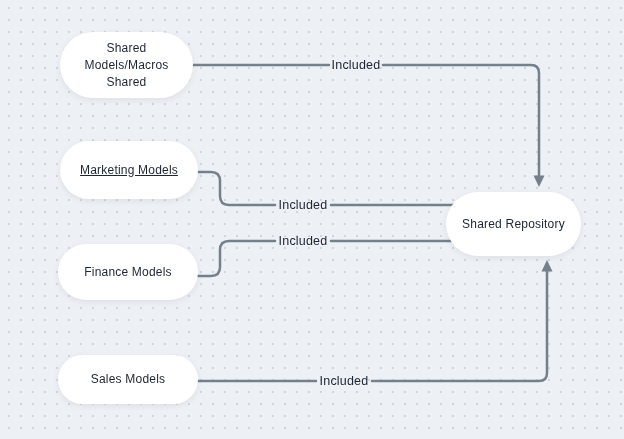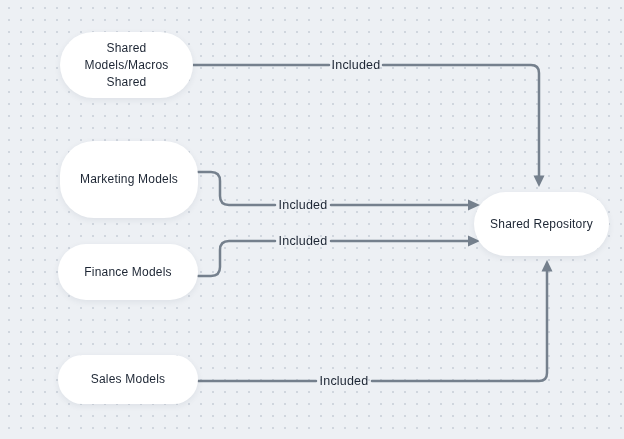--- a/index.html
+++ b/index.html
@@ -60,7 +60,7 @@
   }
   
   #node-shared-models    { left: 60px;  top: 32px;  width: 133px; height: 66px; }
-  #node-marketing-models { left: 60px;  top: 141px; width: 138px; height: 77px; }
+  #node-marketing-models { left: 60px;  top: 141px; width: 138px; height: 58px; text-decoration: underline; }
   #node-finance-models   { left: 58px;  top: 244px; width: 140px; height: 56px; }
   #node-sales-models     { left: 58px;  top: 355px; width: 140px; height: 49px; }
   #node-shared-repository{ left: 474px; top: 192px; width: 135px; height: 64px; }

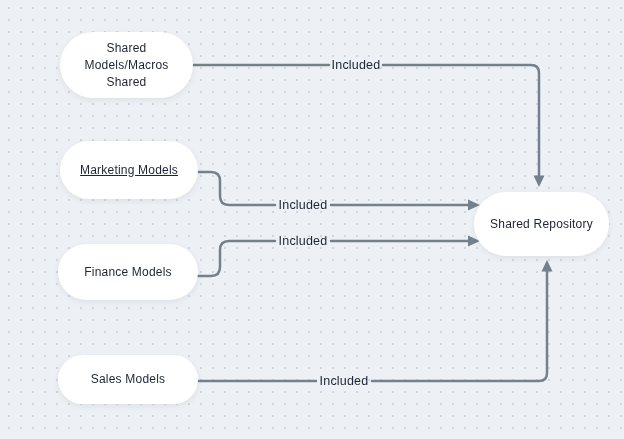--- a/index.html
+++ b/index.html
@@ -63,7 +63,7 @@
   #node-marketing-models { left: 60px;  top: 141px; width: 138px; height: 58px; text-decoration: underline; }
   #node-finance-models   { left: 58px;  top: 244px; width: 140px; height: 56px; }
   #node-sales-models     { left: 58px;  top: 355px; width: 140px; height: 49px; }
-  #node-shared-repository{ left: 474px; top: 192px; width: 135px; height: 64px; }
+  #node-shared-repository{ left: 446px; top: 192px; width: 135px; height: 64px; }
   
   #edge-label-0 { left: 356px; top: 65px; }
   #edge-label-1 { left: 303px; top: 205px; }

